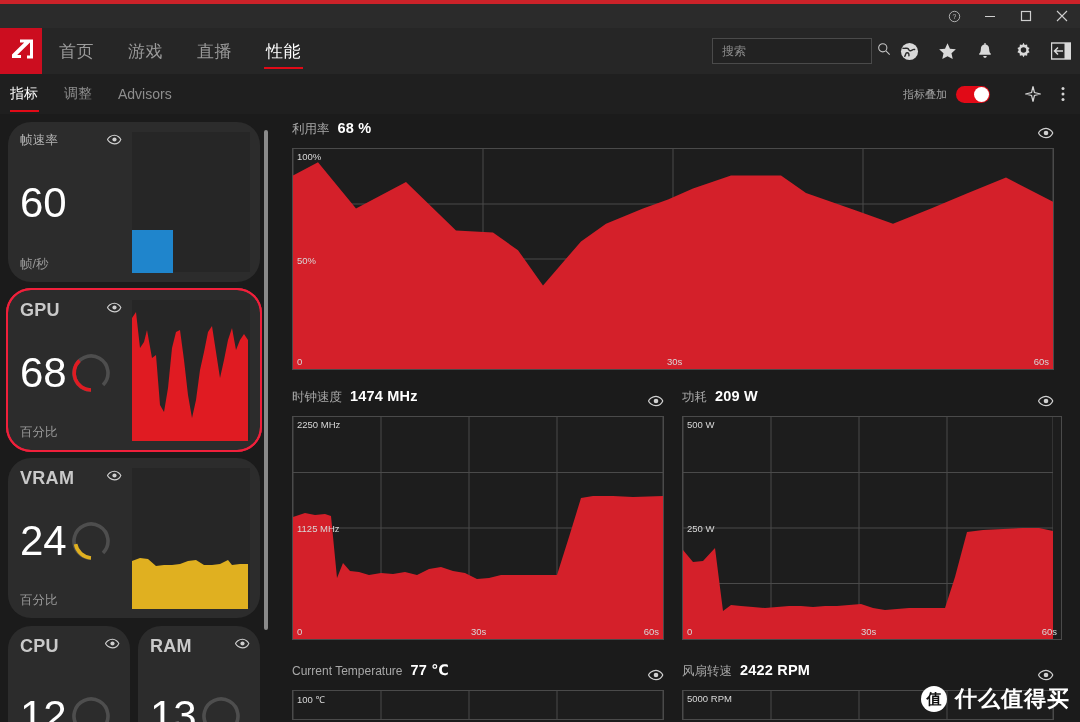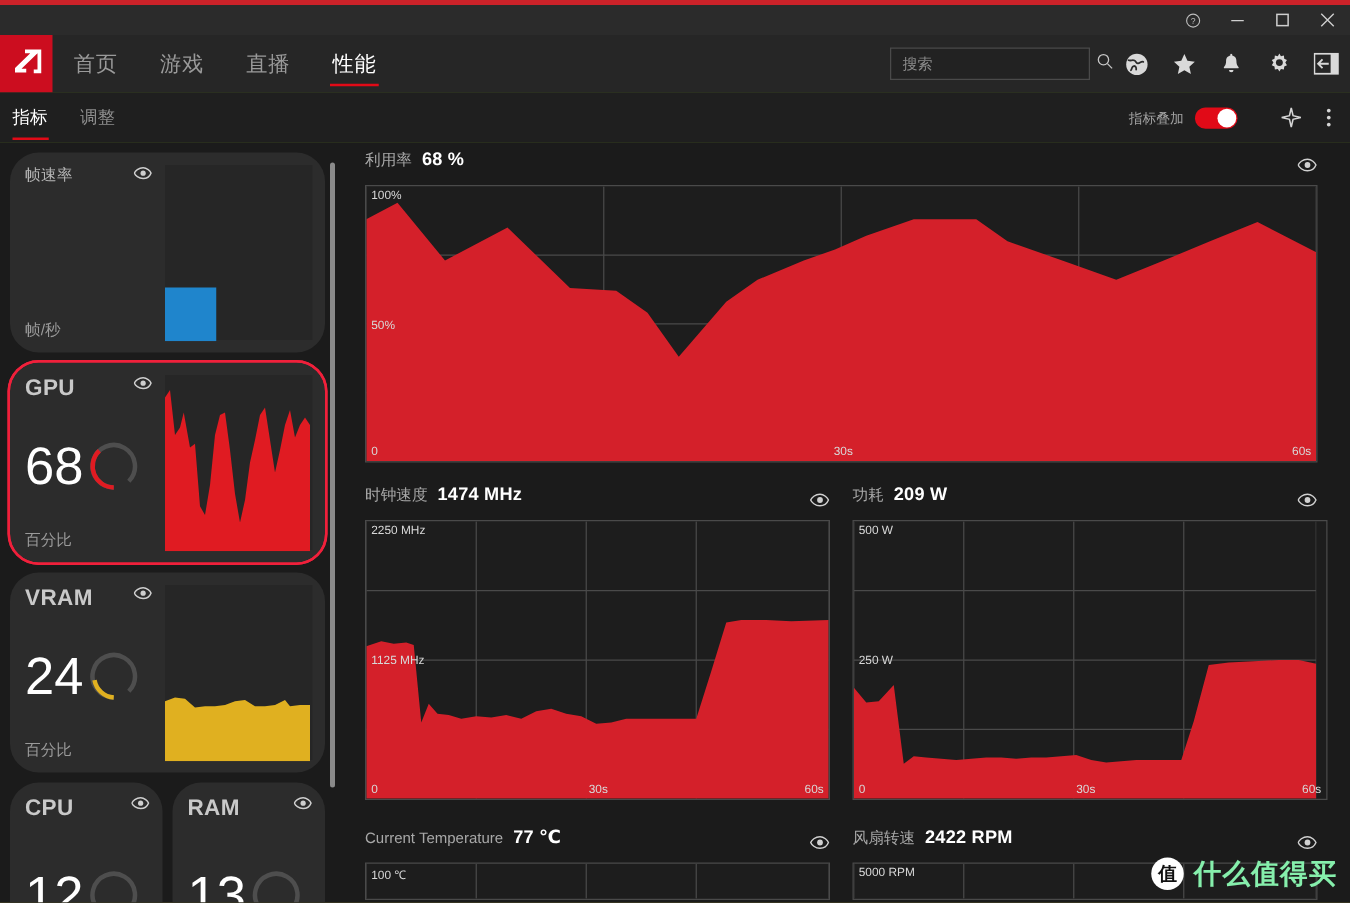--- a/index.html
+++ b/index.html
@@ -281,6 +281,9 @@
       </div>
     <div class="subnav-item">
         <span>调整</span>
+      </div>
+    <div class="subnav-item">
+        <span>Advisors</span>
       </div>
     <div class="subnav-right">
       <span class="ov-label">指标叠加</span>

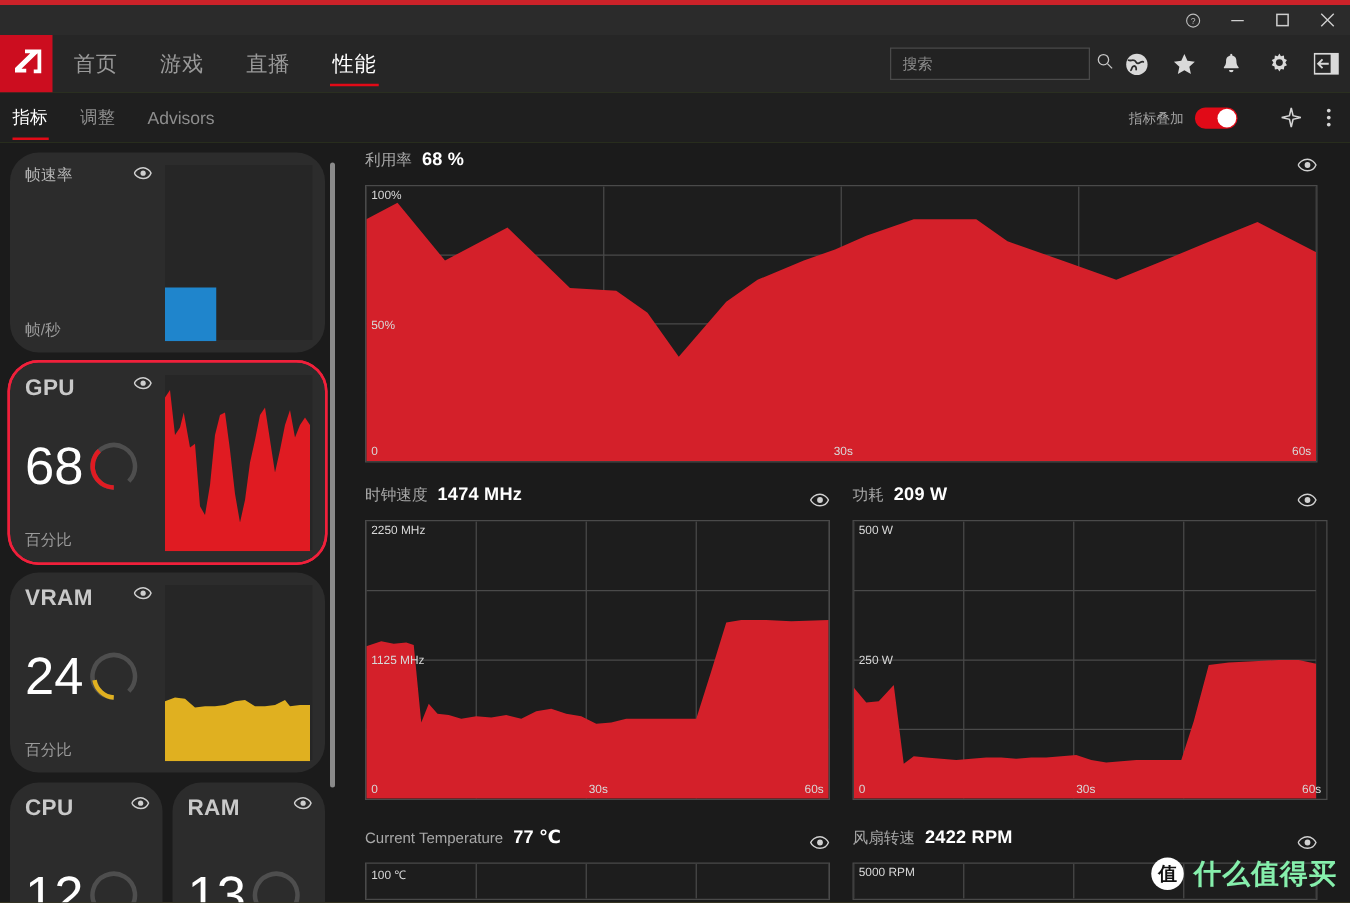--- a/index.html
+++ b/index.html
@@ -312,6 +312,9 @@
       <div class="card" style="width:252px;height:160px;">
         <div class="card-left">
           <div class="card-title">帧速率</div>
+          <div class="card-value-row">
+            <div class="card-value">60</div>
+          </div>
           <div class="card-unit">帧/秒</div>
           <span class="eye">
             <svg width="15" height="11" viewBox="0 0 18 12">

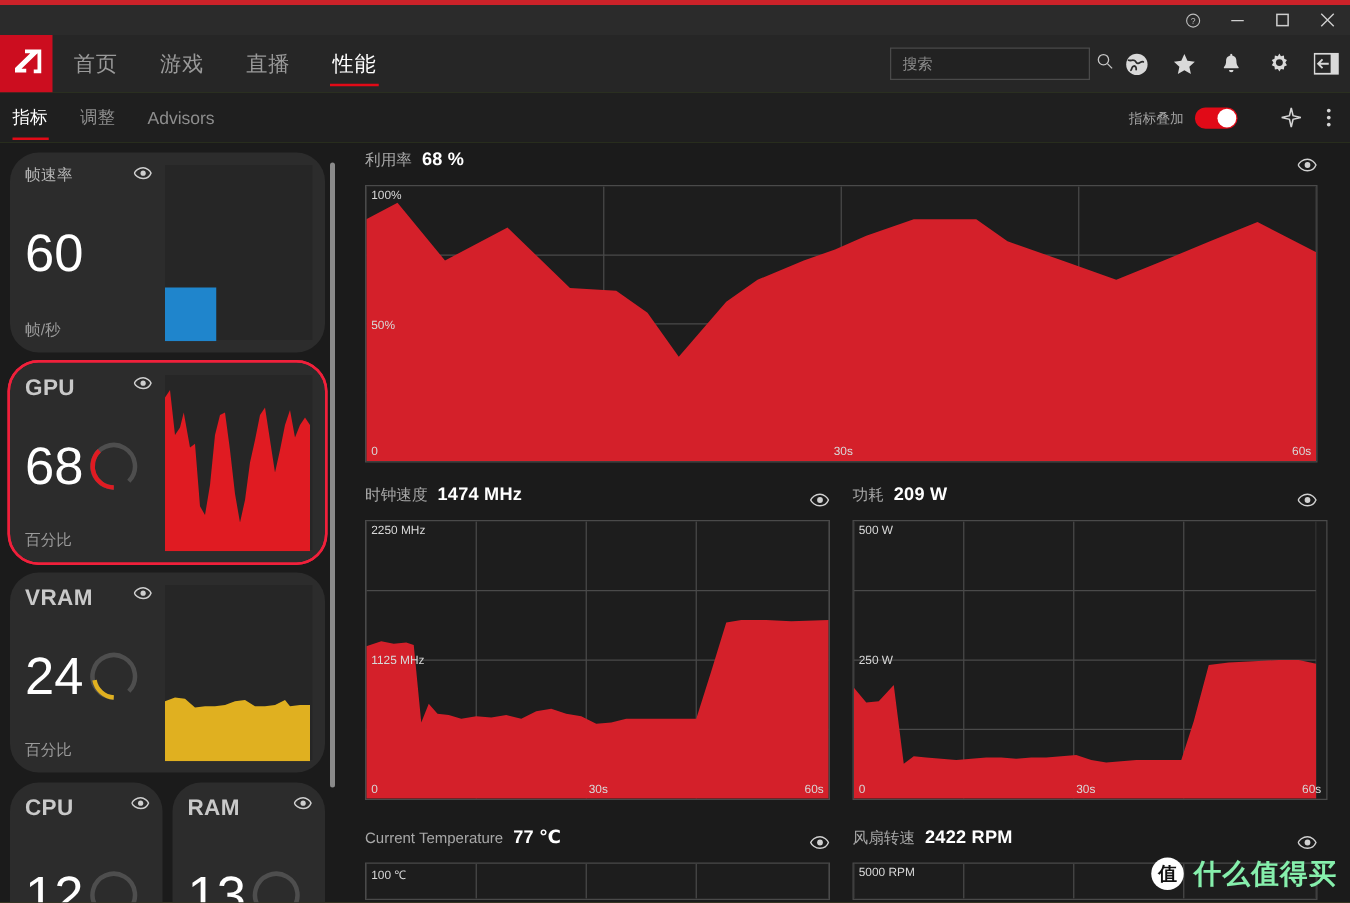--- a/index.html
+++ b/index.html
@@ -176,7 +176,7 @@
     display: flex; align-items: center; justify-content: center;
     font-size: 15px; font-weight: bold;
   }
-  .wm-text { font-size: 22px; color: #86efac; font-weight: bold; letter-spacing: 1px; }
+  .wm-text { font-size: 22px; color: #ffffff; font-weight: bold; letter-spacing: 1px; }
 </style>
 </head>
 <body>

